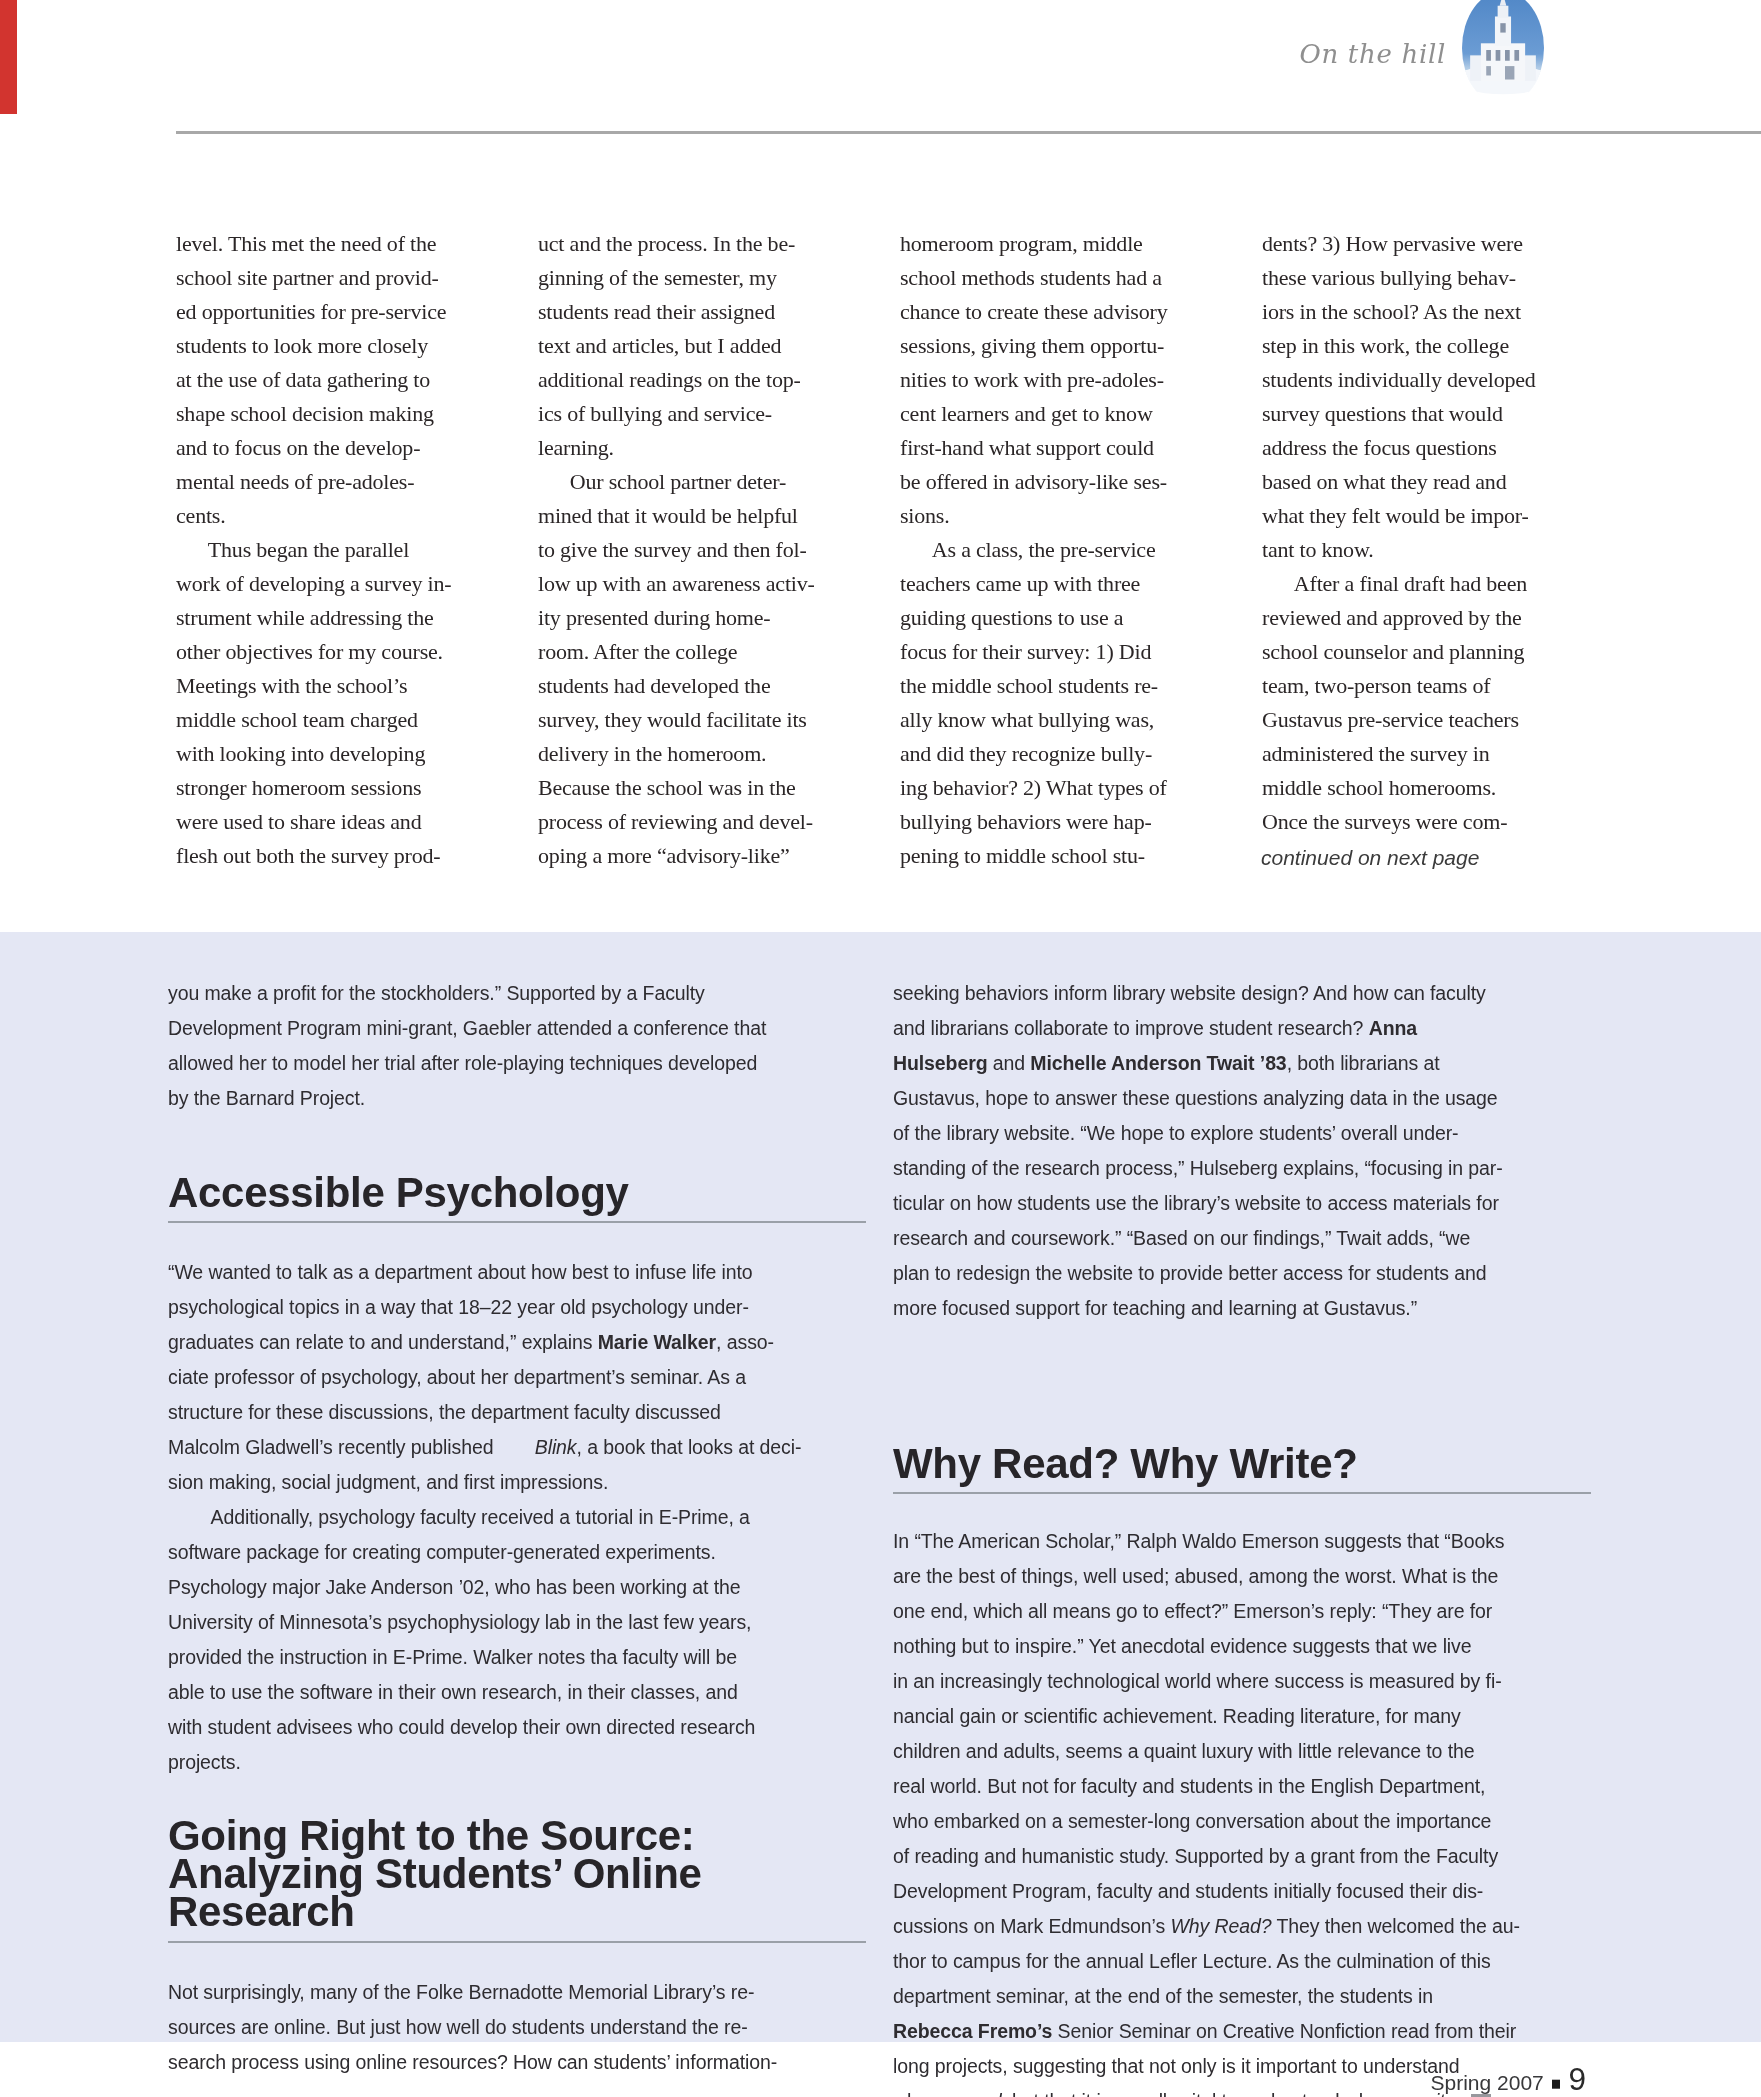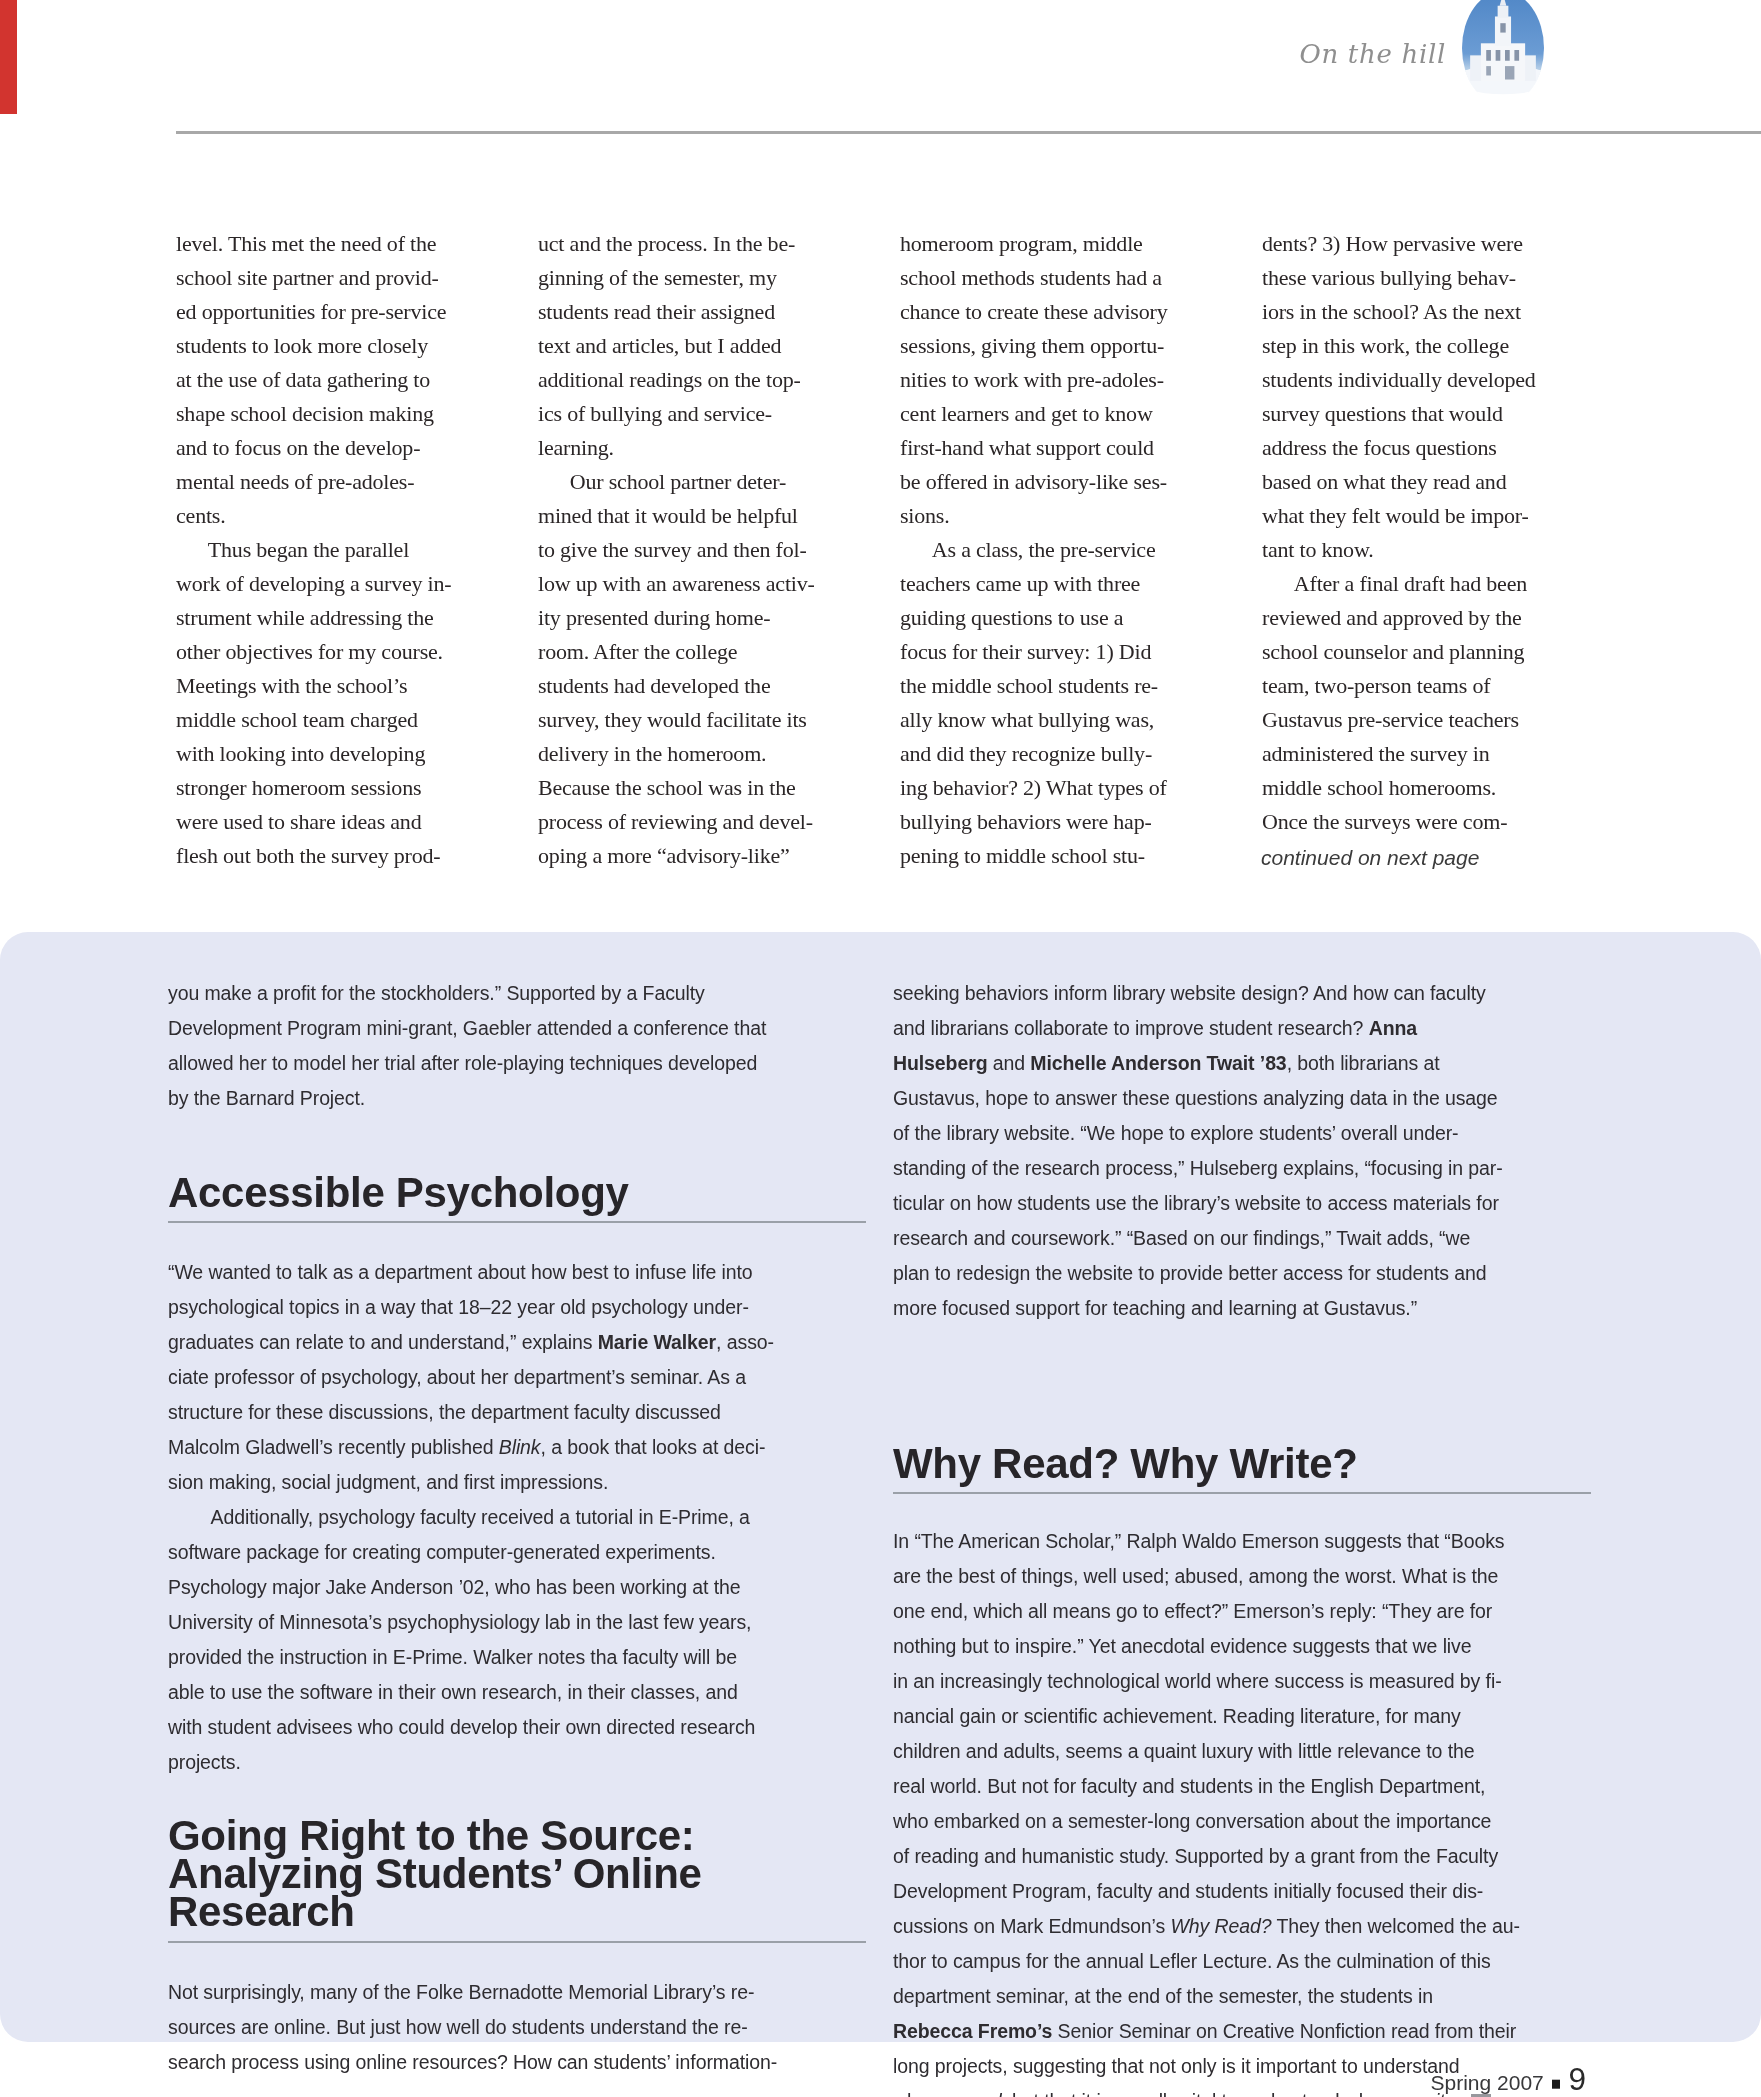--- a/index.html
+++ b/index.html
@@ -40,7 +40,6 @@
   .features{
     position:absolute;left:0;top:932px;width:1761px;height:1110px;
     background:#e4e7f4;
-    border-radius:28px;
   }
   .fcol{position:absolute;top:44px;width:698px;}
   .fleft{left:168px;}

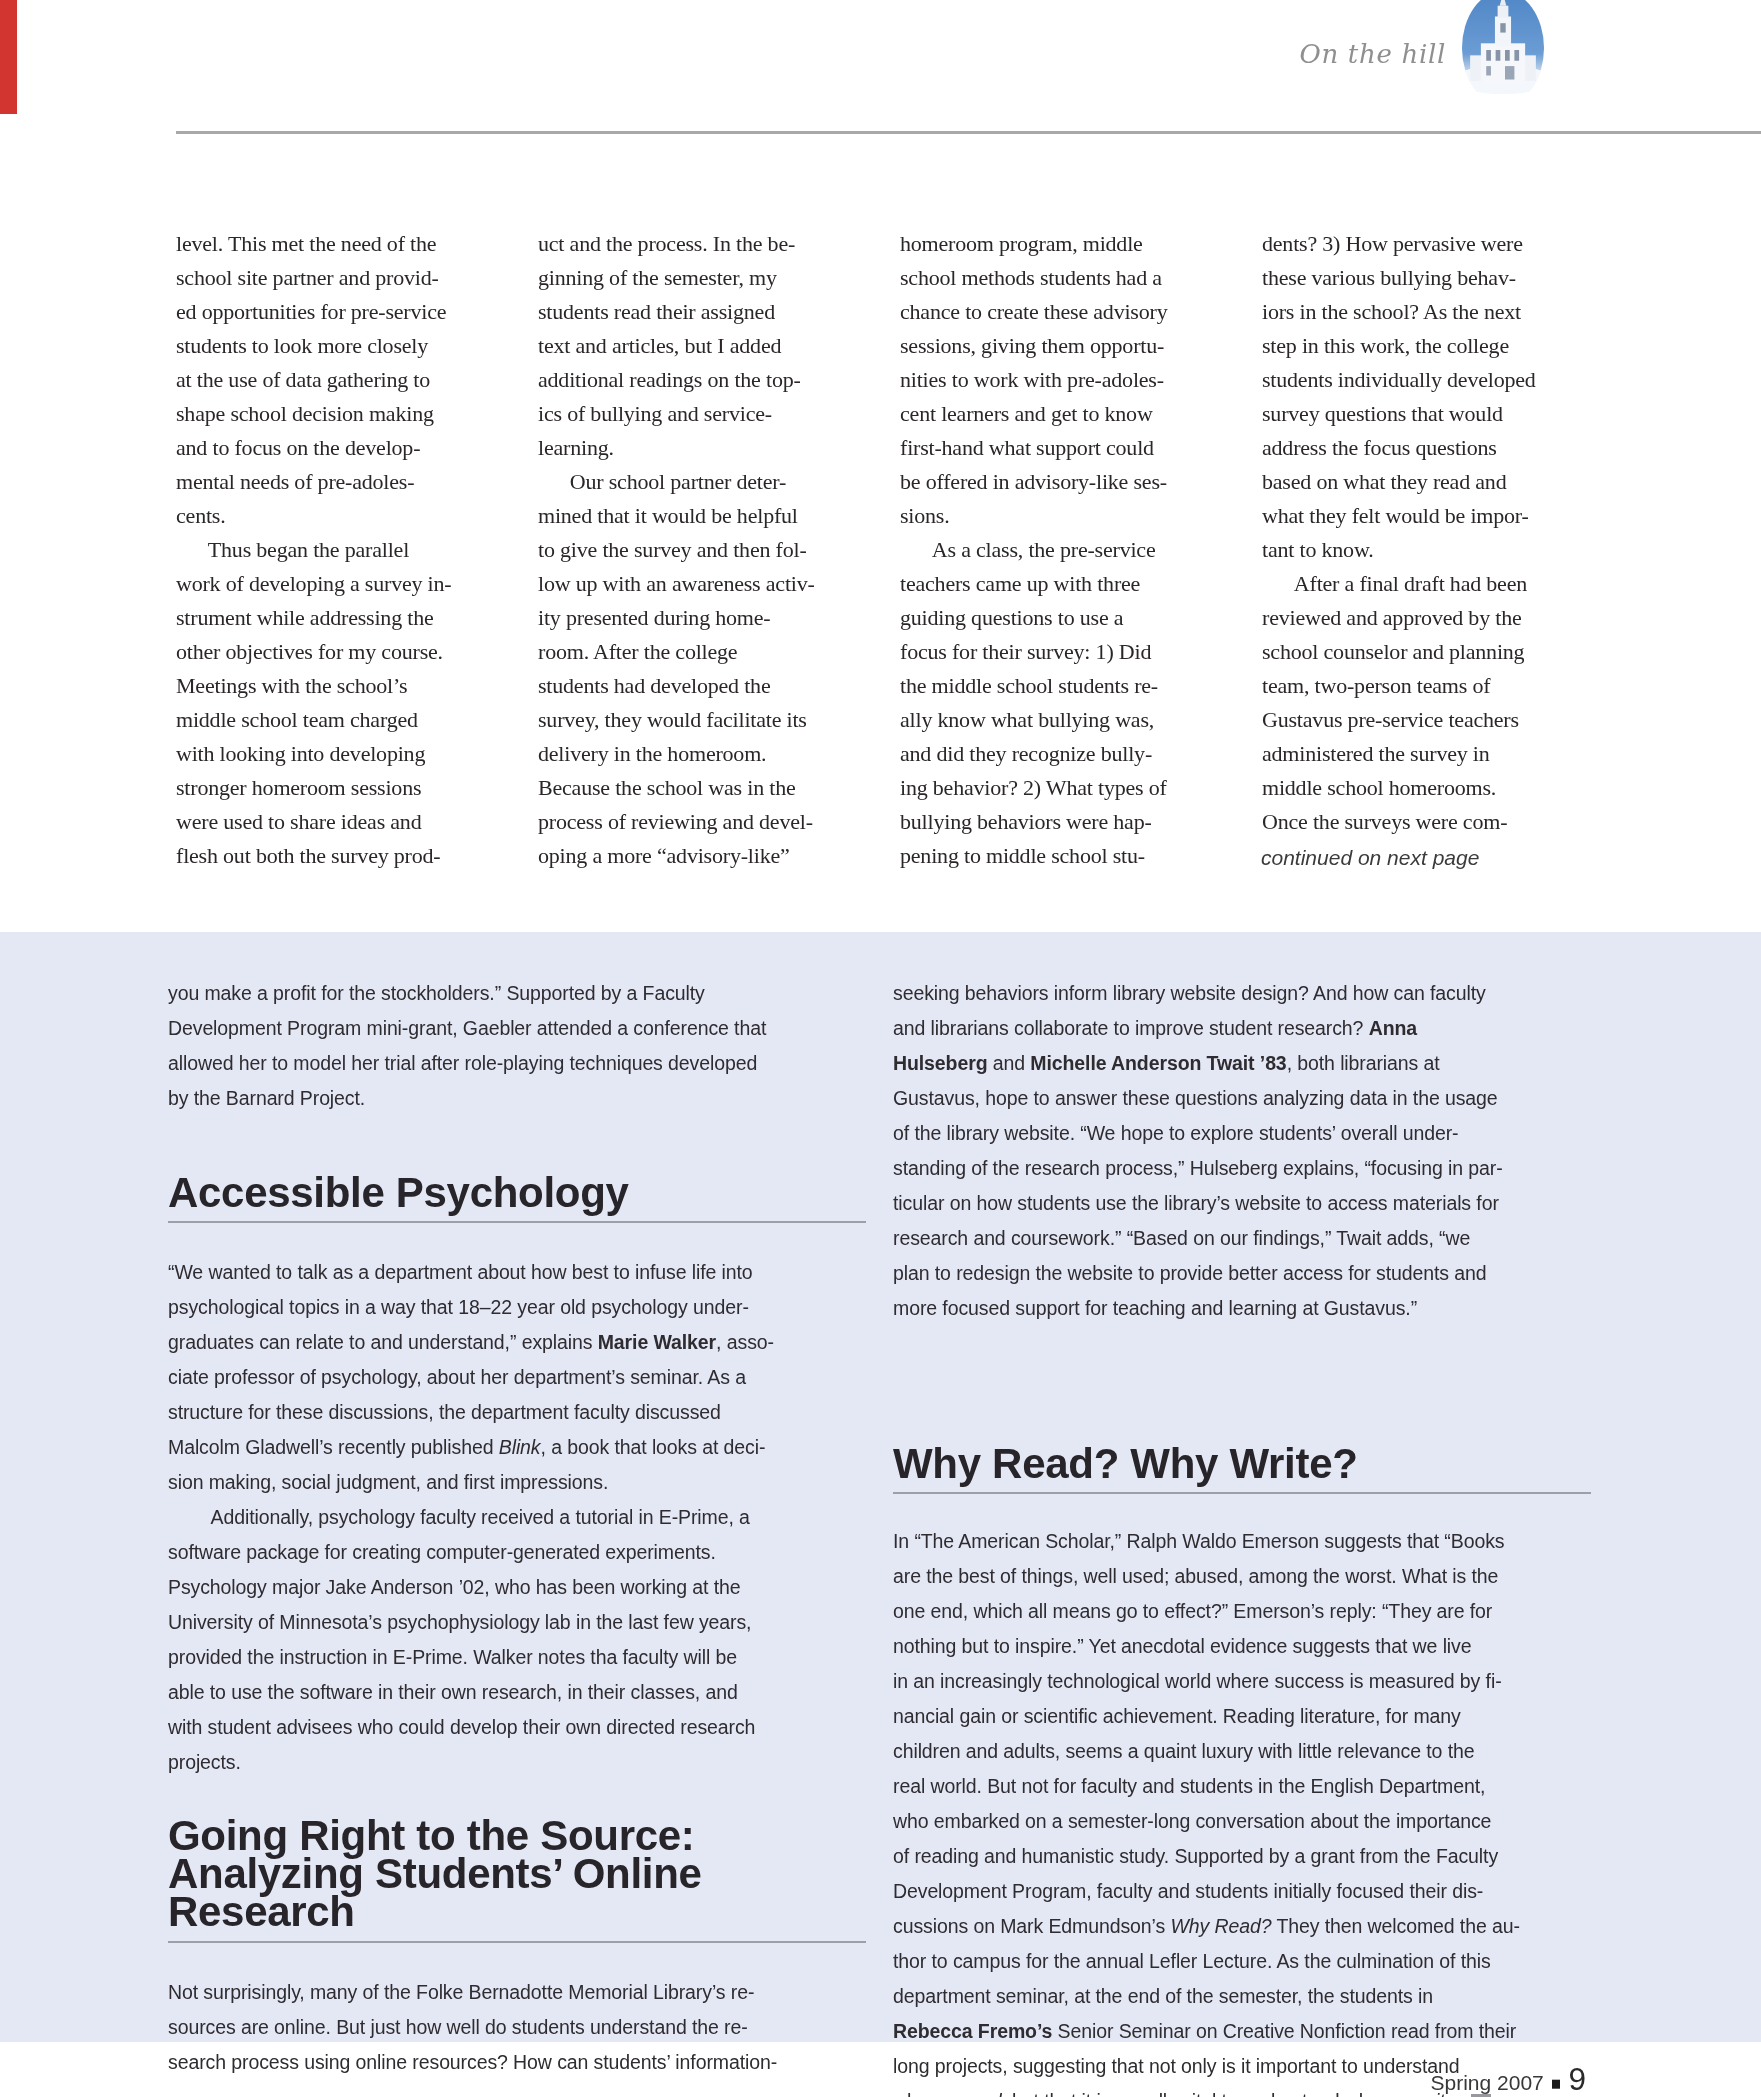--- a/index.html
+++ b/index.html
@@ -199,7 +199,7 @@
 graduates can relate to and understand,” explains </span><span style="font-weight: bold;">Marie Walker</span><span>, asso-
 ciate professor of psychology, about her department’s seminar. As a
 structure for these discussions, the department faculty discussed
-Malcolm Gladwell’s recently published </span><span style="font-style: italic;">Blink</span><span>, a book that looks at deci-
+Malcolm Gladwell’s recently published </span><span style="font-style: italic; margin-left: 36px;">Blink</span><span>, a book that looks at deci-
 sion making, social judgment, and first impressions.</span></p>
       <p class="fp"><span>        Additionally, psychology faculty received a tutorial in E-Prime, a
 software package for creating computer-generated experiments.

